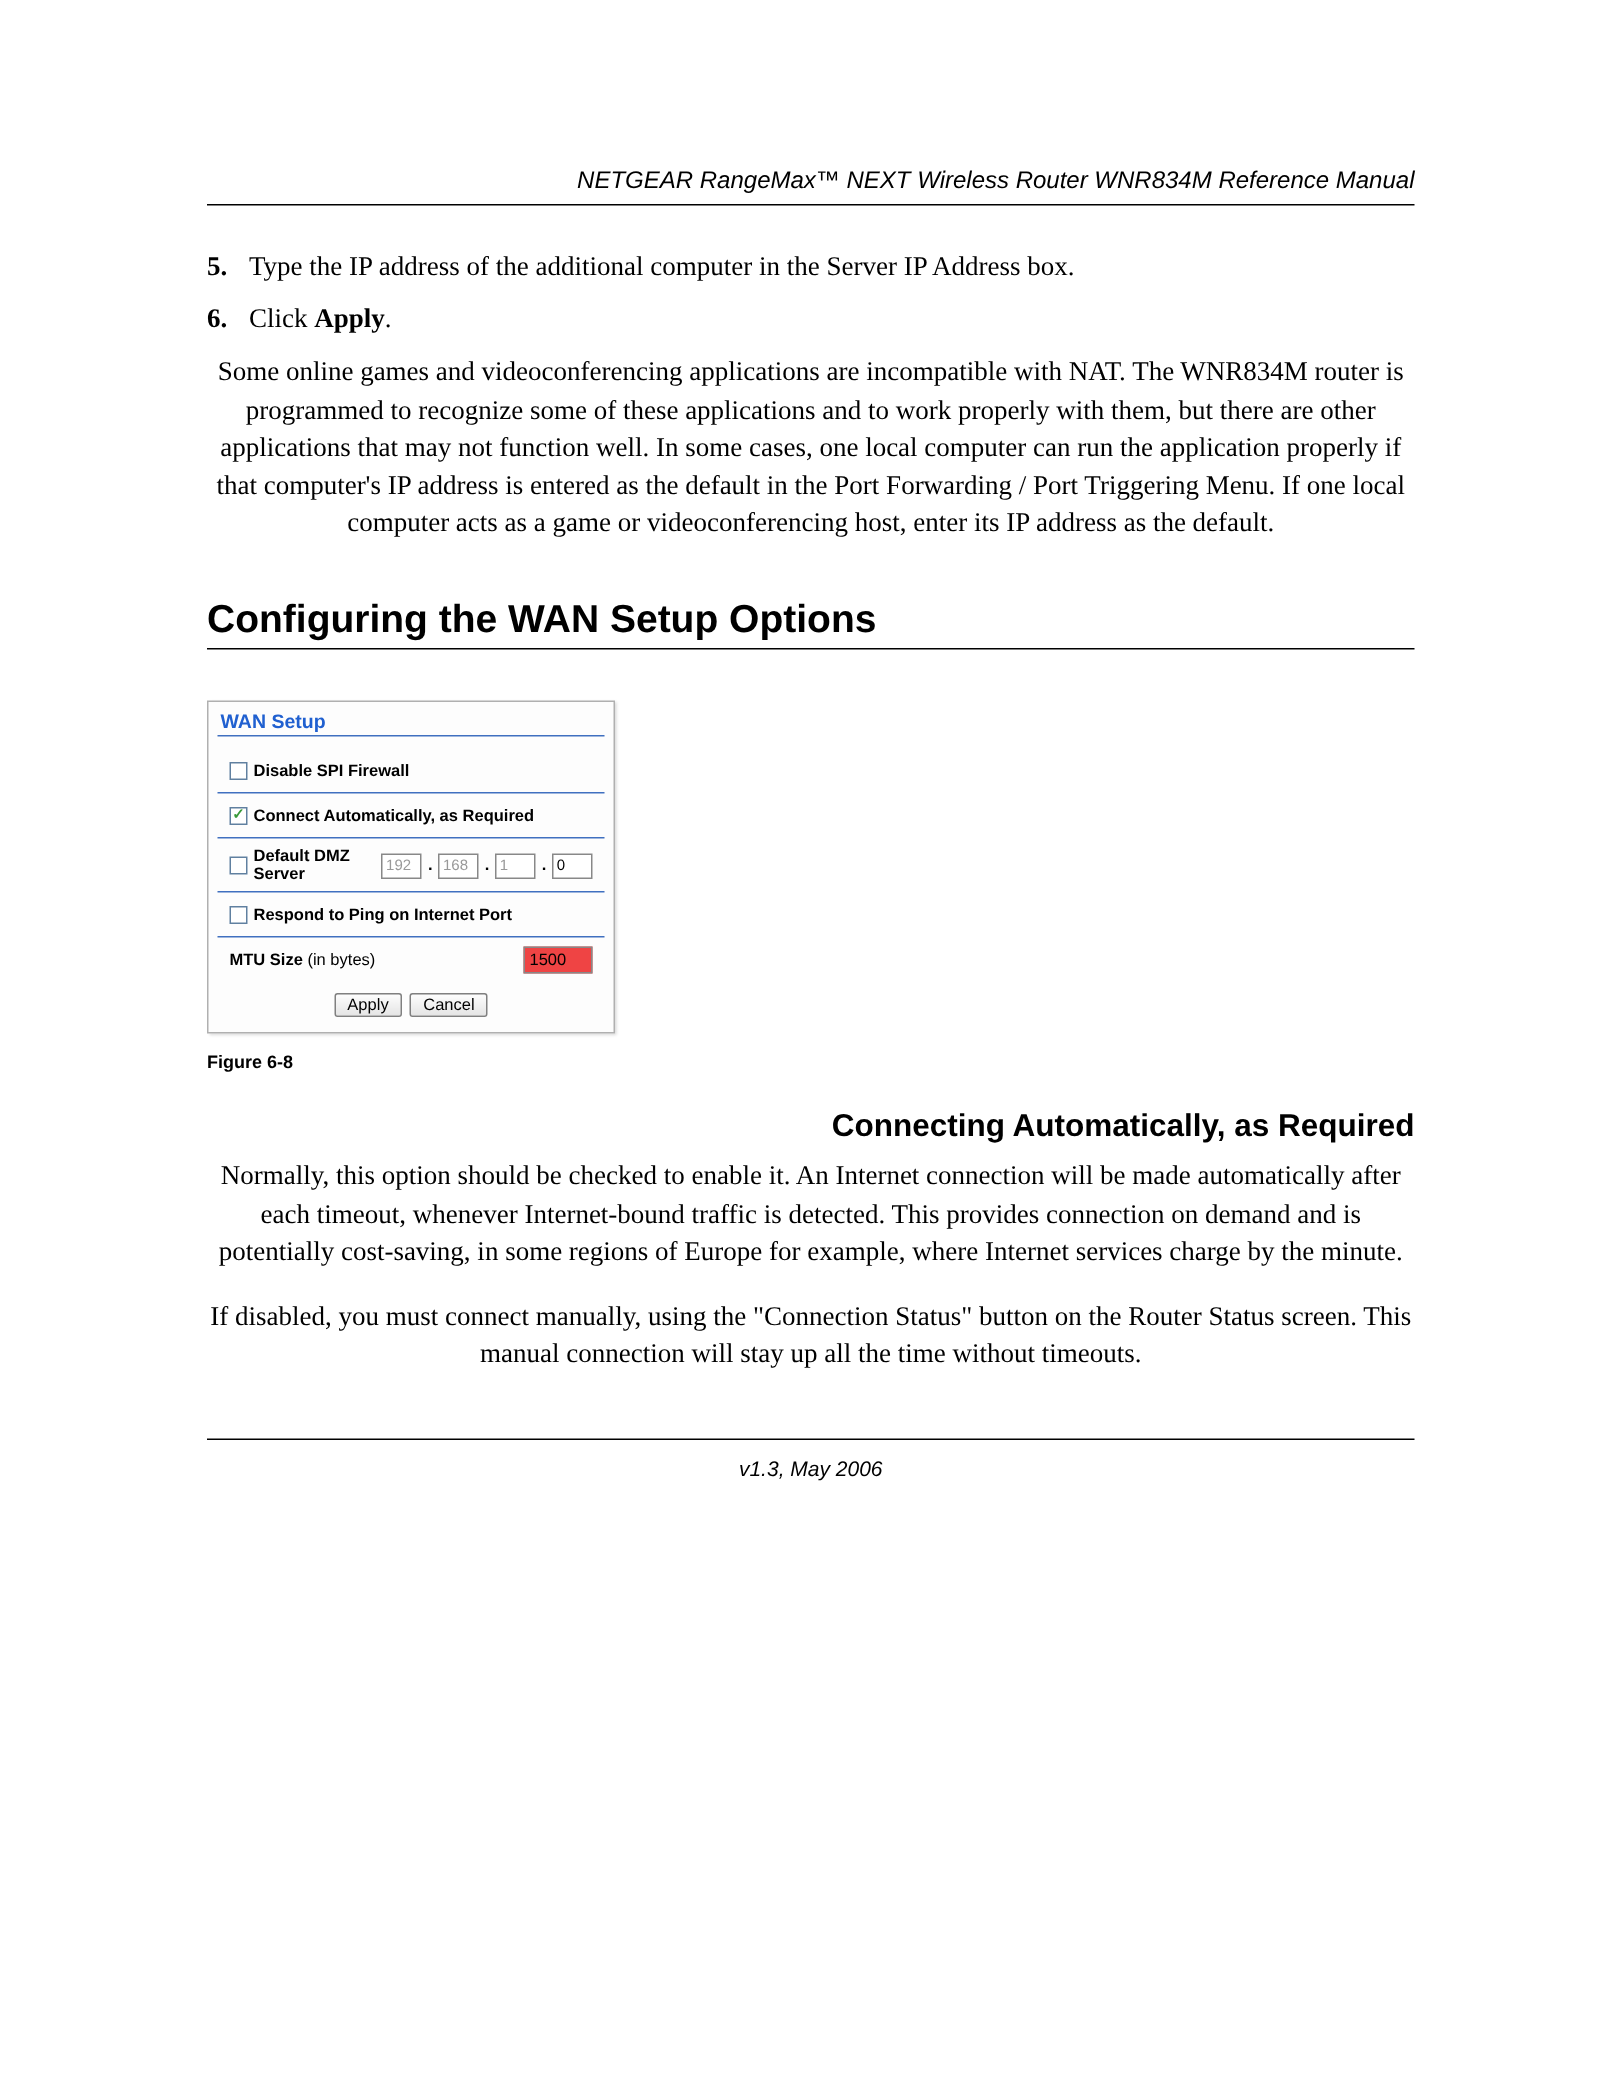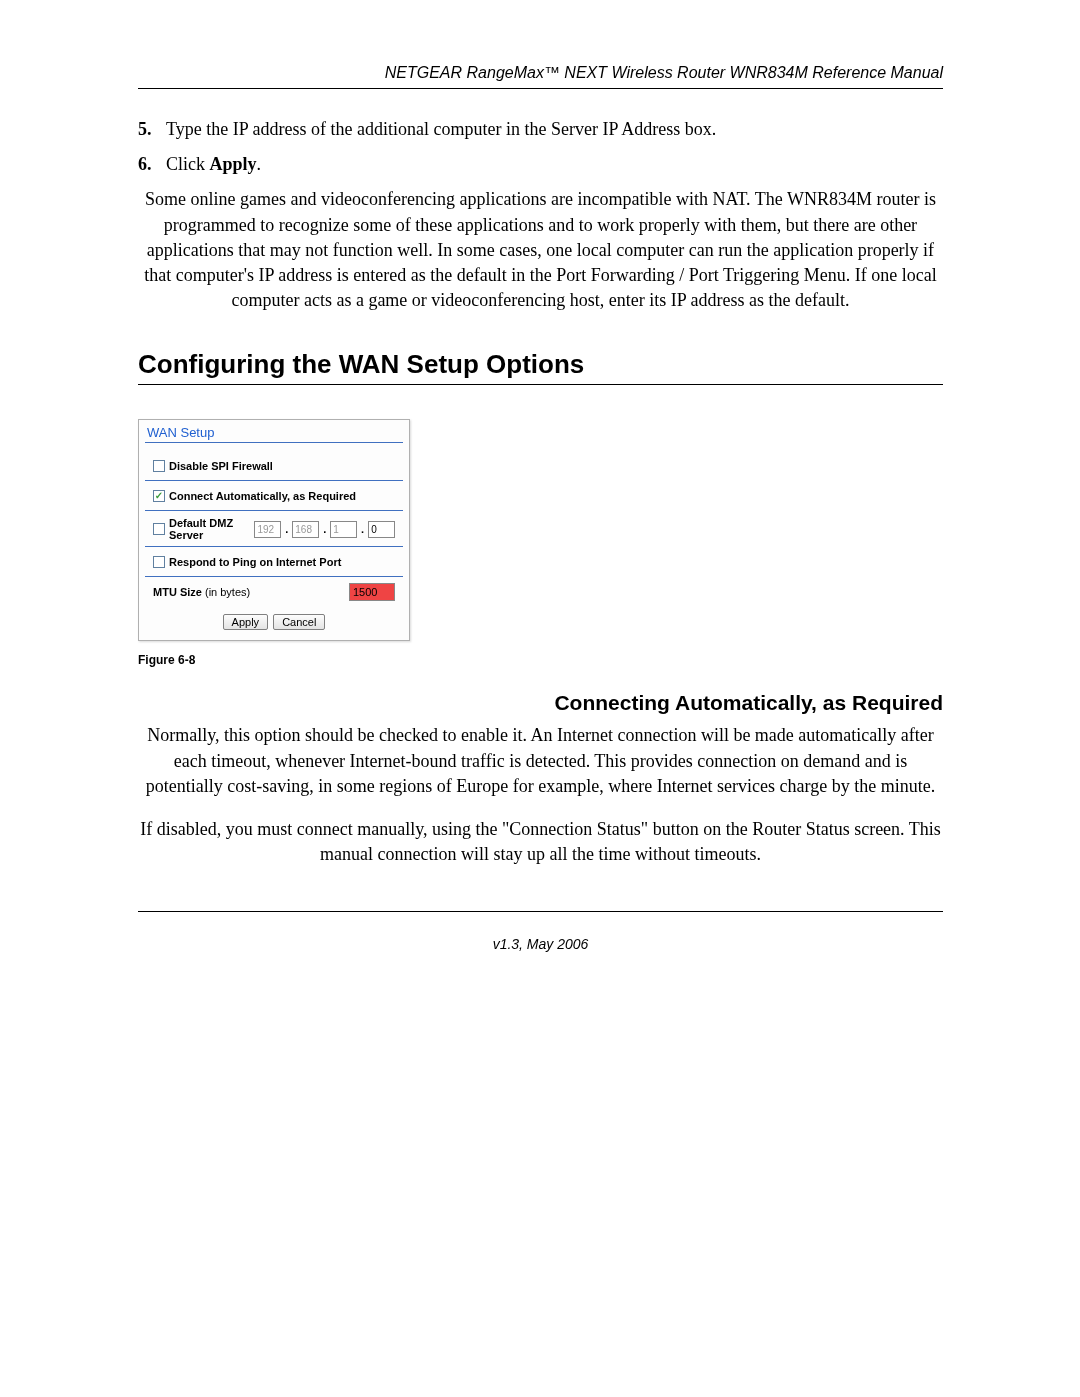--- a/index.html
+++ b/index.html
@@ -14,7 +14,7 @@
   .page {
     width: 805px;
     margin-left: 138px;
-    padding-top: 64px;
+    padding-top: 112px;
     padding-bottom: 60px;
   }
   .doc-header {

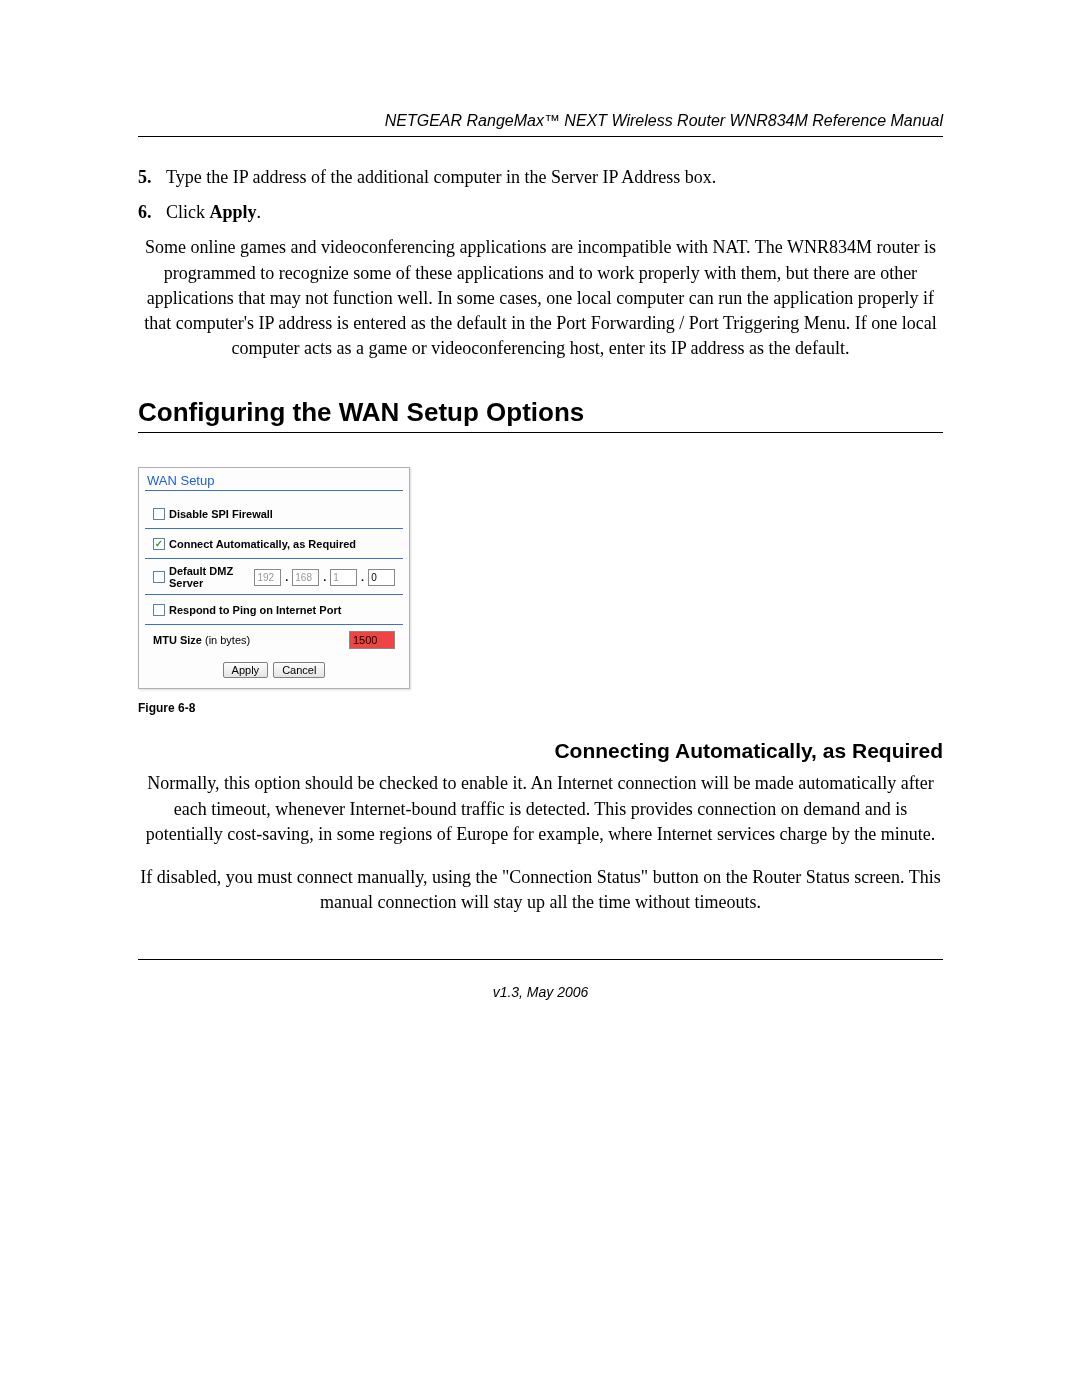--- a/index.html
+++ b/index.html
@@ -100,7 +100,7 @@
   }
   .wan-title {
     color: #2060d0;
-    font-weight: normal;
+    font-weight: bold;
     font-size: 13px;
     padding: 5px 8px 2px 8px;
   }

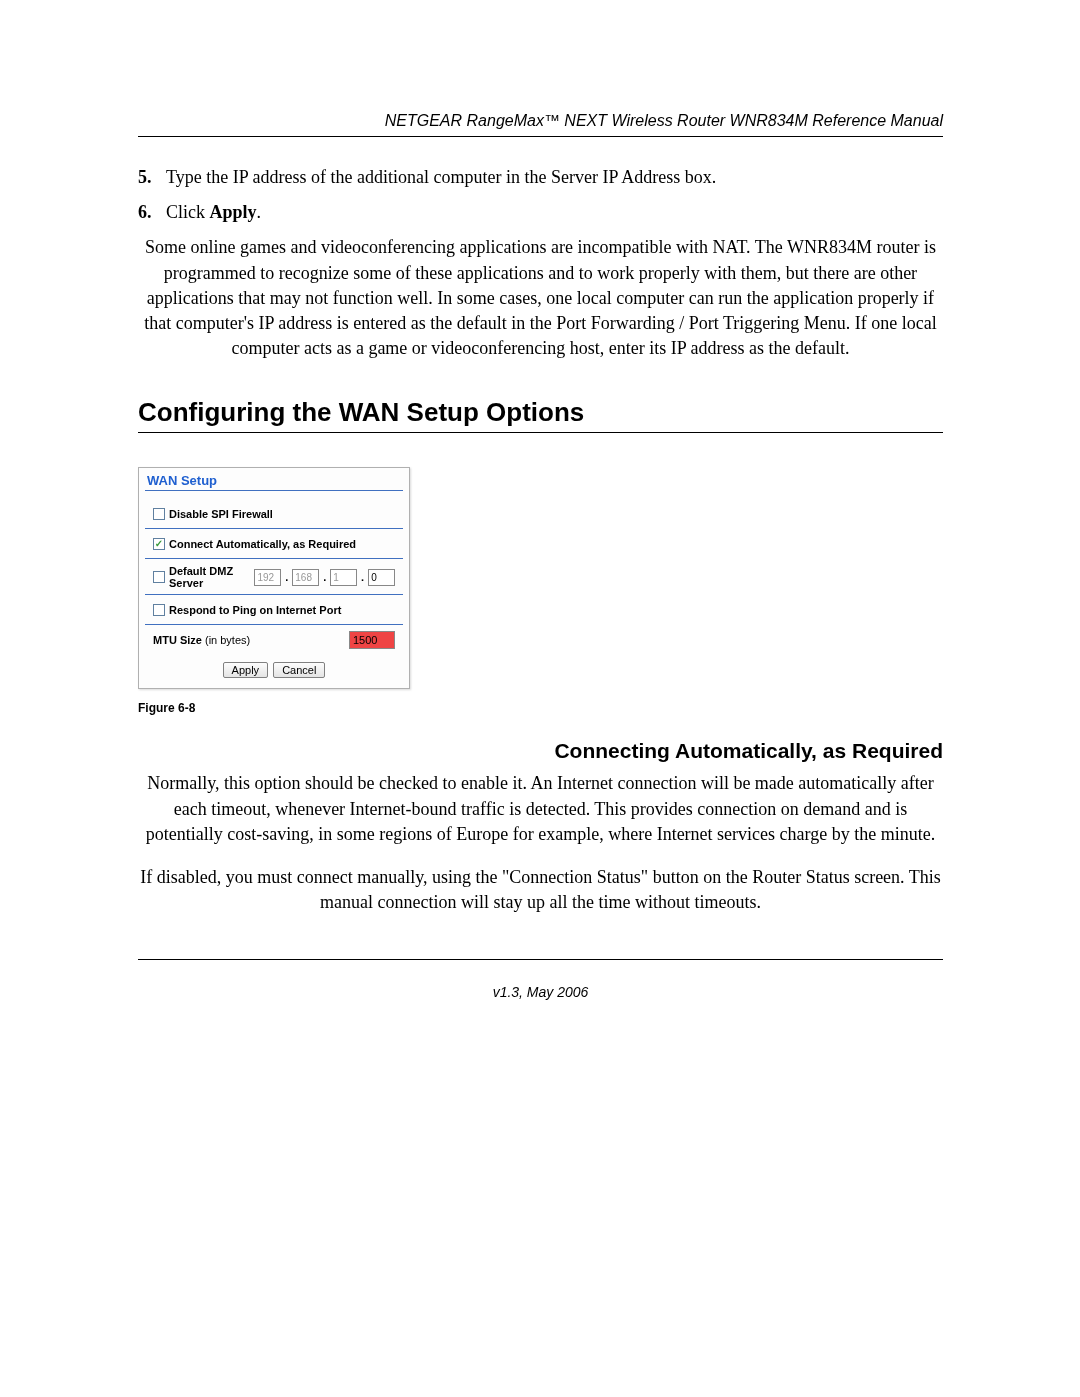--- a/index.html
+++ b/index.html
@@ -85,7 +85,7 @@
     font-family: Arial, Helvetica, sans-serif;
     font-style: italic;
     font-size: 14px;
-    margin-top: 16px;
+    margin-top: 3px;
   }
 
   

